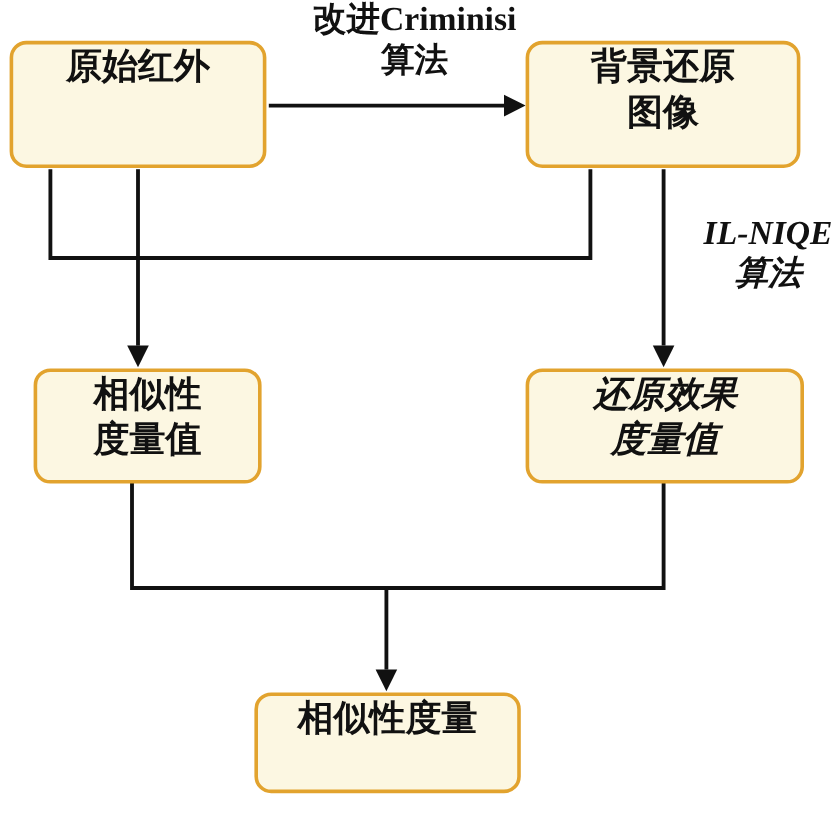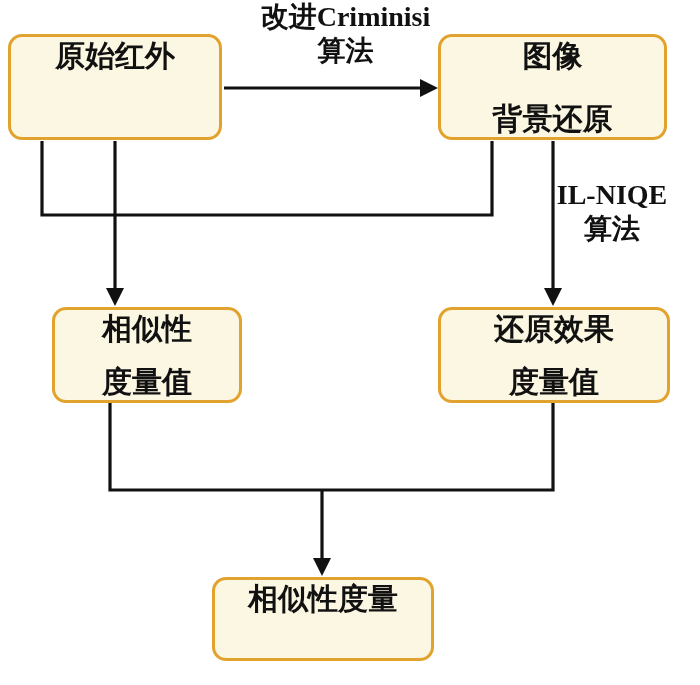--- a/index.html
+++ b/index.html
@@ -35,7 +35,7 @@
     background: var(--box-fill, #FCF7E2);
     border-radius: 14px;
     display: flex; flex-direction: column;
-    align-items: center; justify-content: space-between;
+    align-items: center; justify-content: flex-start;
     font-size: 30px; font-weight: 700;
     line-height: 1.25; text-align: center;
     color: var(--text, #111111);

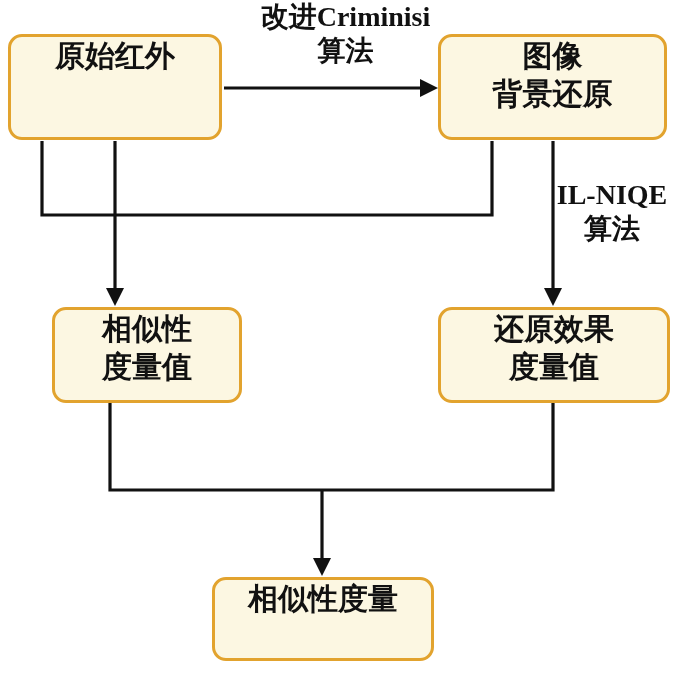--- a/index.html
+++ b/index.html
@@ -89,8 +89,8 @@
   </div>
 
   <div class="box box-restored">
+    <span>背景还原</span>
     <span>图像</span>
-    <span>背景还原</span>
   </div>
 
   <div class="box box-similarity">

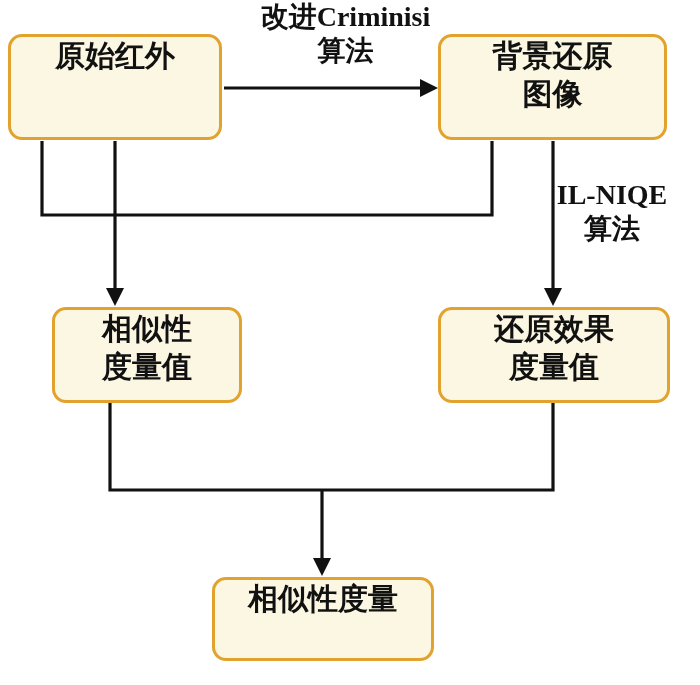--- a/index.html
+++ b/index.html
@@ -57,7 +57,7 @@
 
   .label-criminisi { left: 218px; top: 0px;   width: 235px; }
   .label-similarity{ left: 190px; top: 176px; width: 230px; }
-  .label-ilniqe    { left: 532px; top: 178px; width: 140px; }
+  .label-ilniqe    { left: 560px; top: 178px; width: 140px; font-style: italic; }
   .label-fusion    { left: 155px; top: 444px; width: 330px; }
 </style>
 </head>

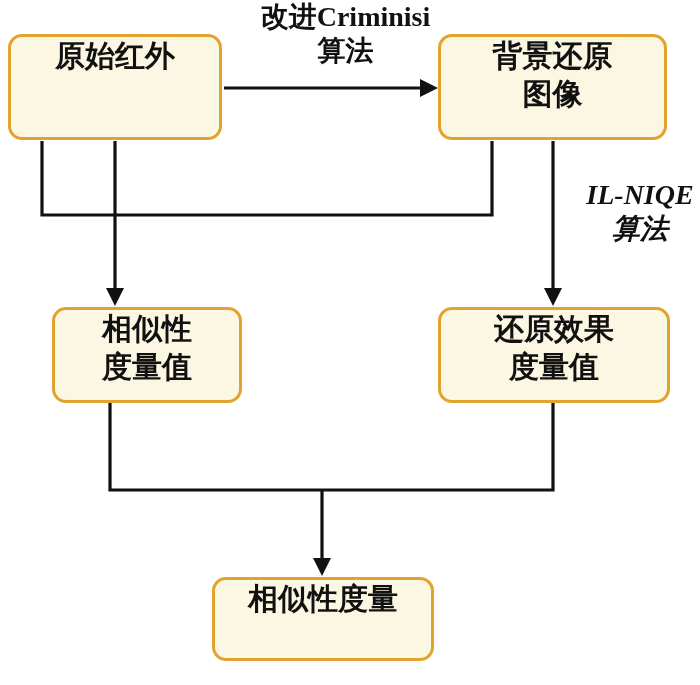--- a/index.html
+++ b/index.html
@@ -51,7 +51,7 @@
 
   .box-original    { left: 8px;   top: 34px;  width: 214px; height: 106px; }
   .box-restored    { left: 438px; top: 34px;  width: 229px; height: 106px; }
-  .box-similarity  { left: 28px;  top: 307px; width: 190px; height: 96px; margin-left: 24px; }
+  .box-similarity  { left: 28px;  top: 307px; width: 190px; height: 96px; }
   .box-restoration { left: 438px; top: 307px; width: 232px; height: 96px; }
   .box-final       { left: 212px; top: 577px; width: 222px; height: 84px; }
 

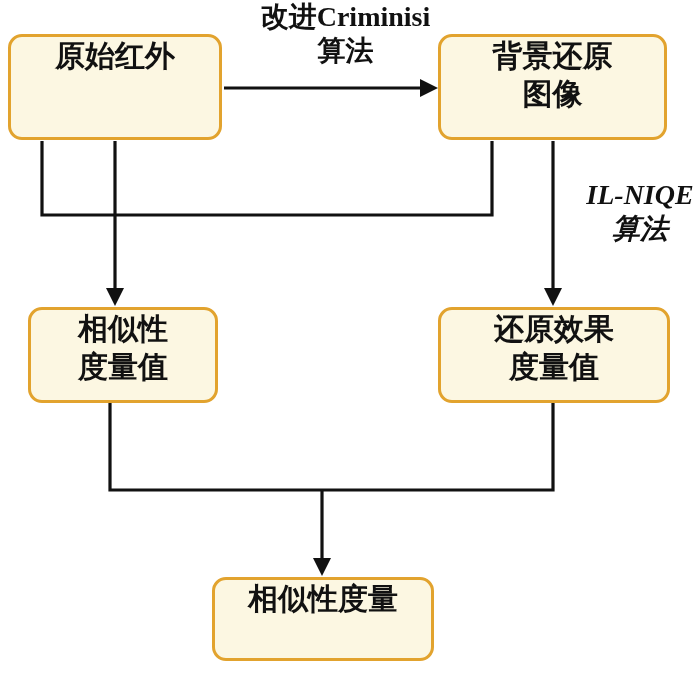--- a/index.html
+++ b/index.html
@@ -52,7 +52,7 @@
   .box-original    { left: 8px;   top: 34px;  width: 214px; height: 106px; }
   .box-restored    { left: 438px; top: 34px;  width: 229px; height: 106px; }
   .box-similarity  { left: 28px;  top: 307px; width: 190px; height: 96px; }
-  .box-restoration { left: 438px; top: 307px; width: 232px; height: 96px; }
+  .box-restoration { left: 438px; top: 307px; width: 232px; height: 96px; font-style: italic; }
   .box-final       { left: 212px; top: 577px; width: 222px; height: 84px; }
 
   .label-criminisi { left: 218px; top: 0px;   width: 235px; }

